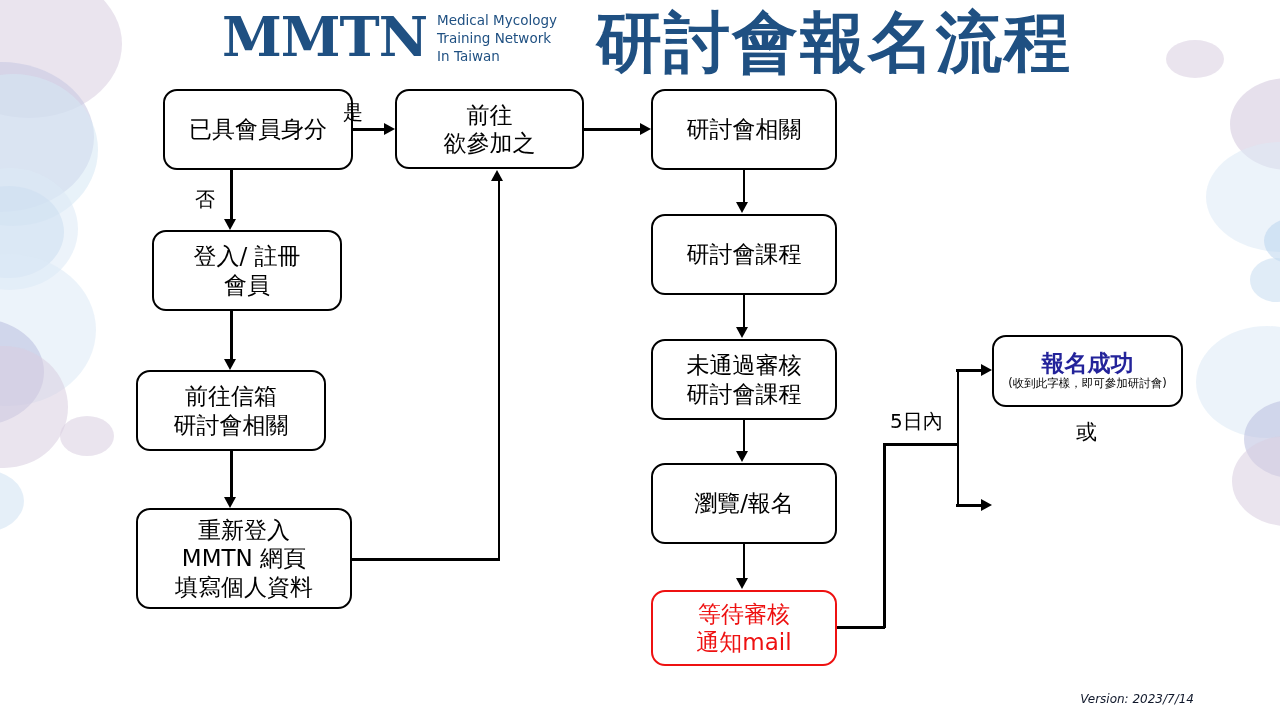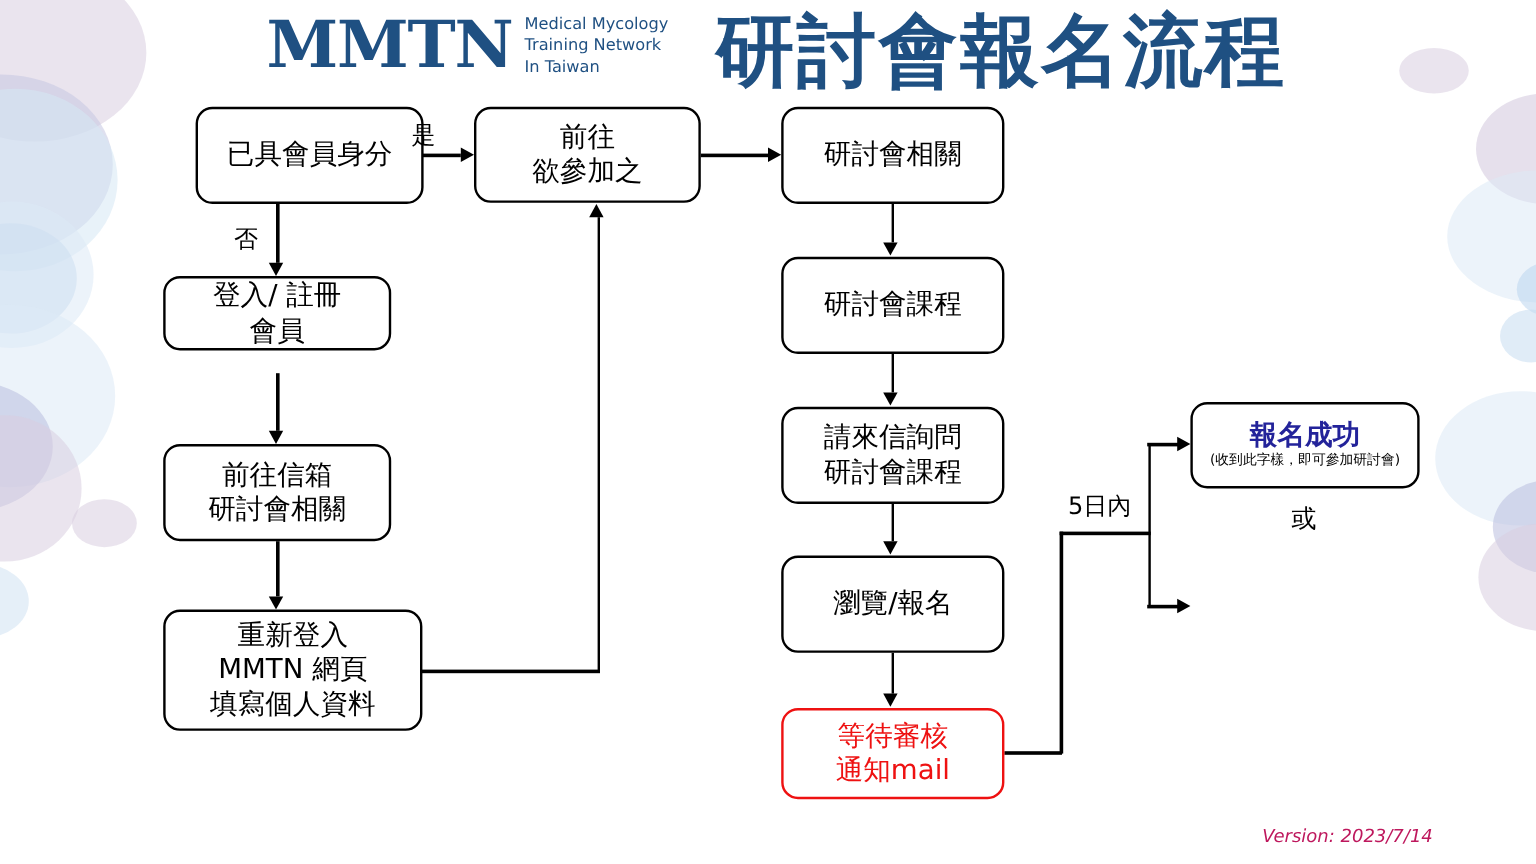--- a/index.html
+++ b/index.html
@@ -195,7 +195,7 @@
     <span class="line">已具會員身分</span>
   </div>
 
-  <div class="node" style="left:136px; top:230px; width:190px; height:62px;justify-content:space-between;">
+  <div class="node" style="left:152px; top:230px; width:190px; height:81px;">
     <span class="line">登入/ 註冊</span>
     <span class="line">會員</span>
   </div>

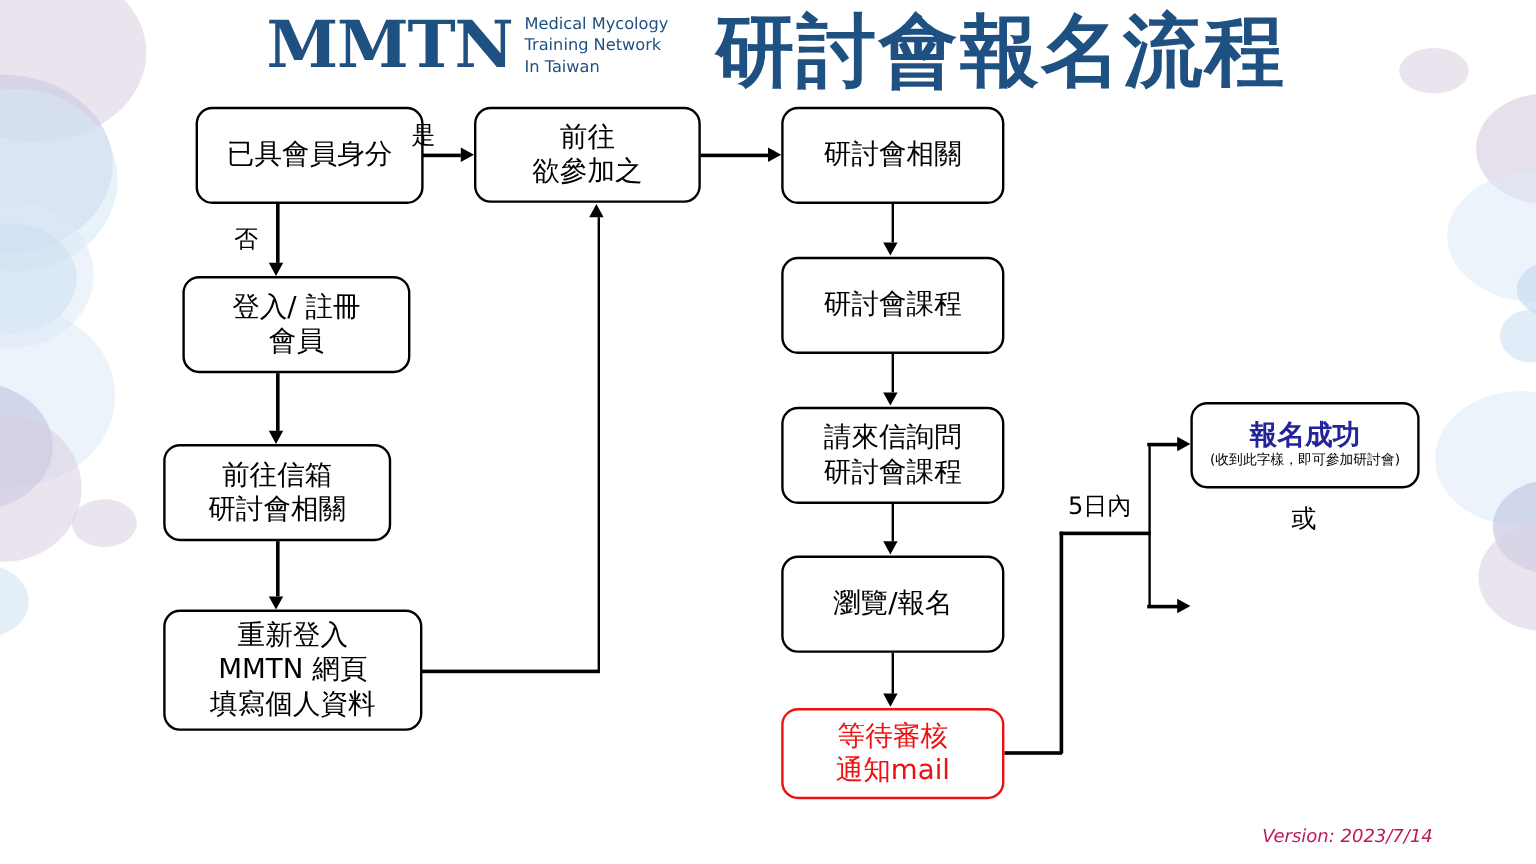--- a/index.html
+++ b/index.html
@@ -225,7 +225,7 @@
   </div>
 
   <div class="node" style="left:651px; top:339px; width:186px; height:81px;">
-    <span class="line">請來信詢問</span>
+    <span class="line">未通過審核</span>
     <span class="line">研討會課程</span>
   </div>
 

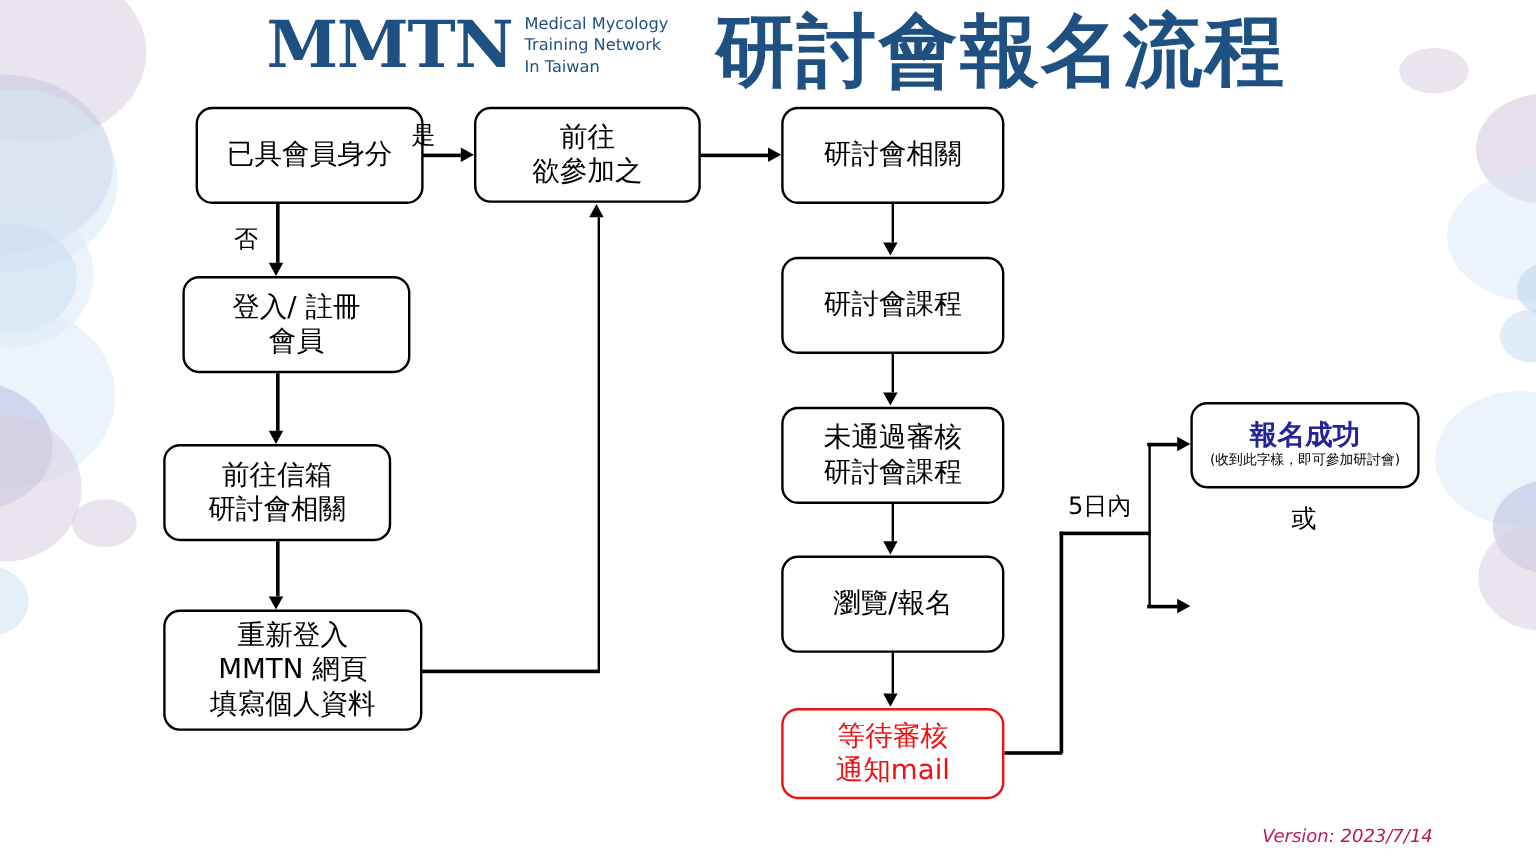--- a/index.html
+++ b/index.html
@@ -147,9 +147,9 @@
     position: absolute;
     right: 86px;
     bottom: 14px;
-    font-size: 15px;
+    font-size: 12px;
     font-style: italic;
-    color: #be185d;
+    color: #0f172a;
     z-index: 3;
     white-space: nowrap;
   }

